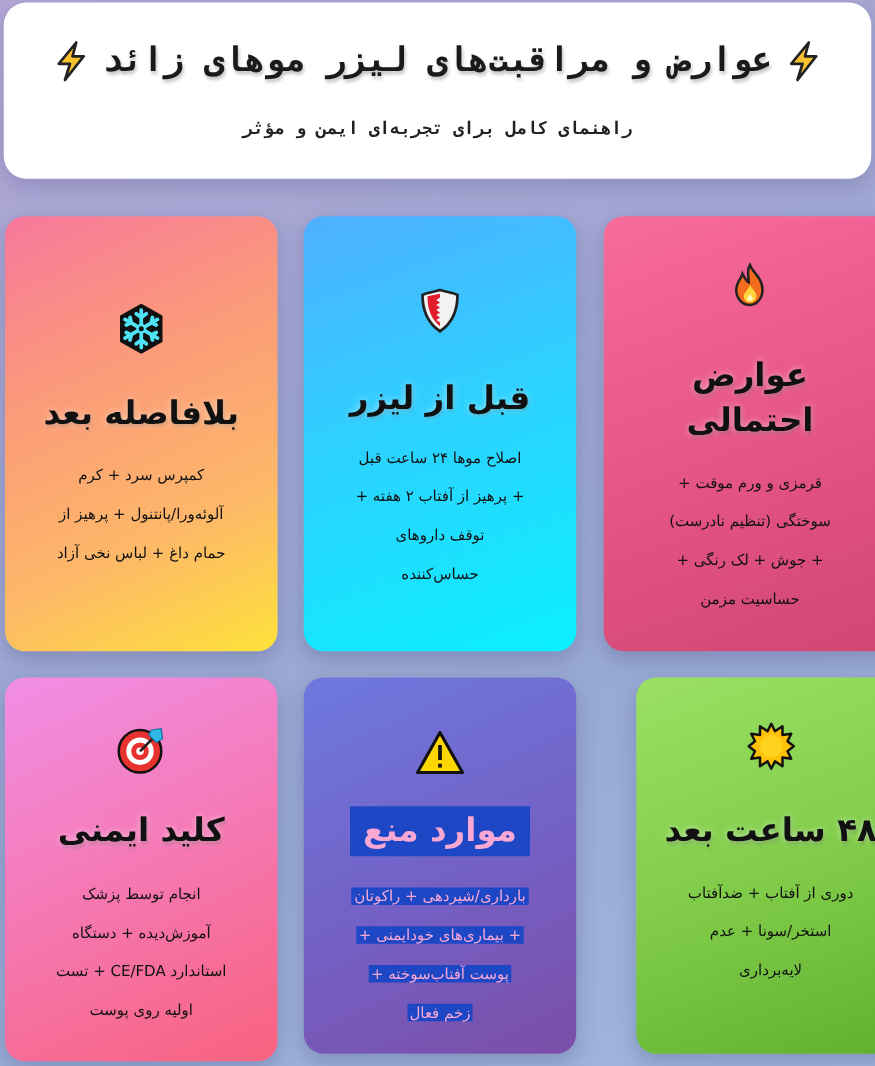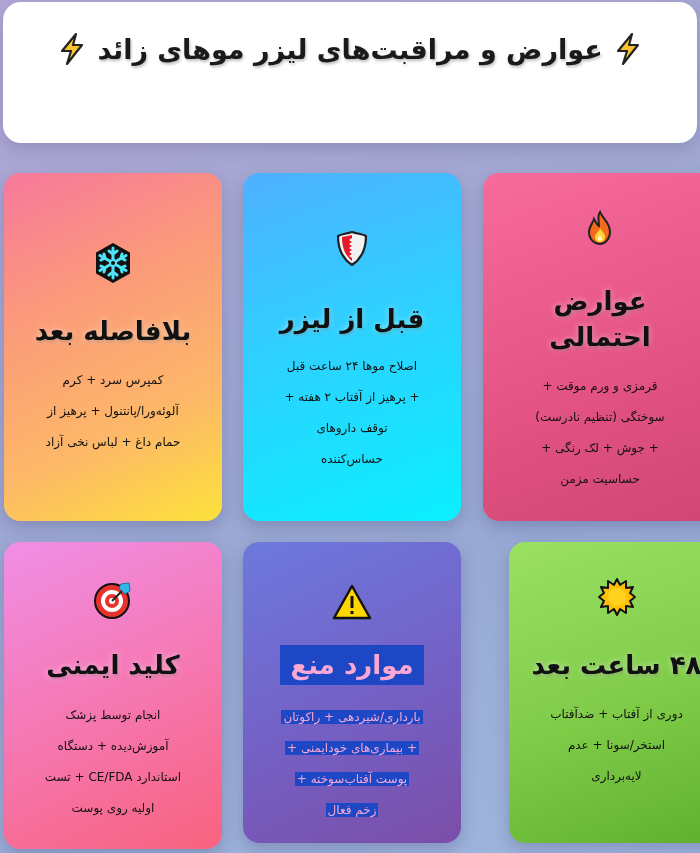--- a/index.html
+++ b/index.html
@@ -18,6 +18,7 @@
       border-radius: 18px;
       box-shadow: 0 6px 18px rgba(70, 70, 120, 0.25);
       text-align: center;
+      font-family: Liberation Mono, monospace;
     }
     .header .title {
       position: absolute;

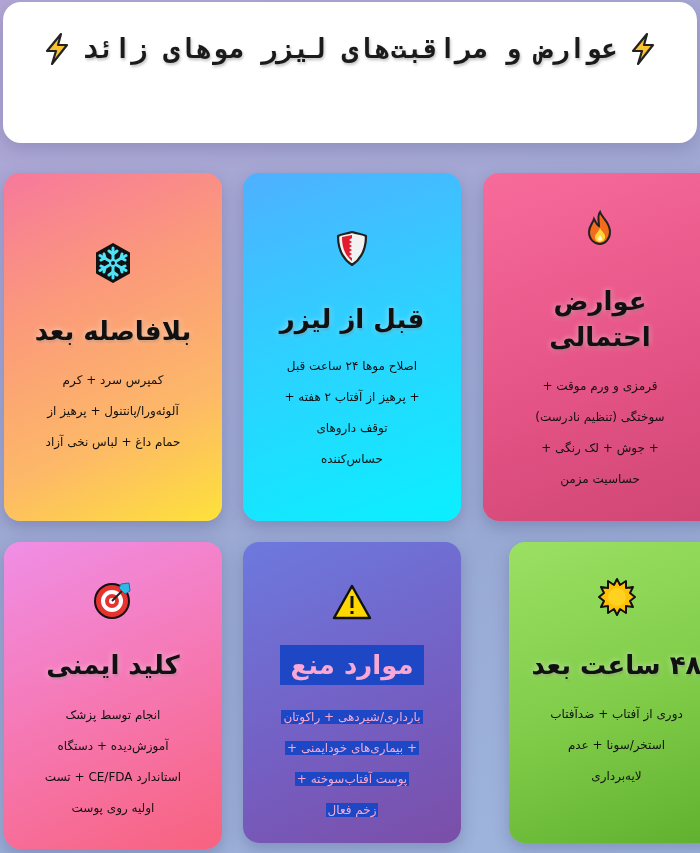--- a/index.html
+++ b/index.html
@@ -78,6 +78,7 @@
       <path d="M19 2 L5 19 L14 19 L10 32 L25 13 L16 13 L19 2 Z" fill="#f9c22e" stroke="#222" stroke-width="2.2" stroke-linejoin="round"></path>
     </svg>
   </div>
+  <div class="subtitle">راهنمای کامل برای تجربه‌ای ایمن و مؤثر</div>
 </div>
 
 <div class="card c1">

